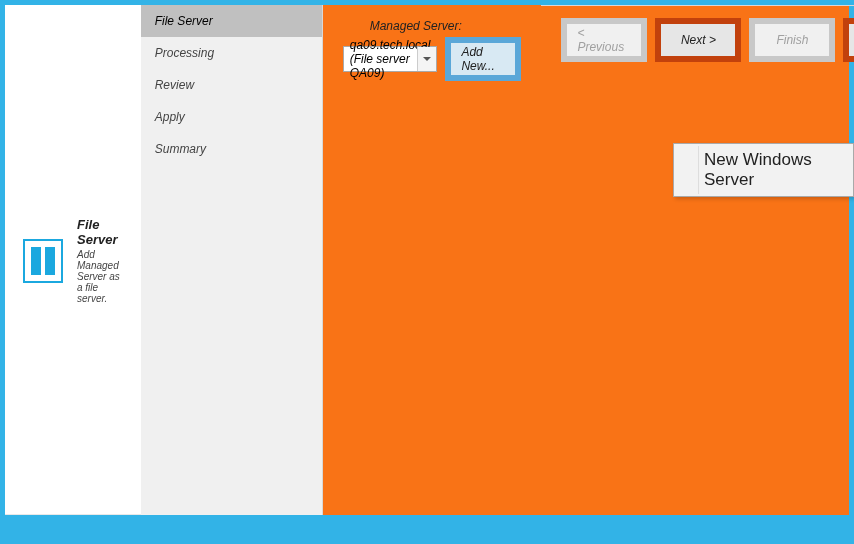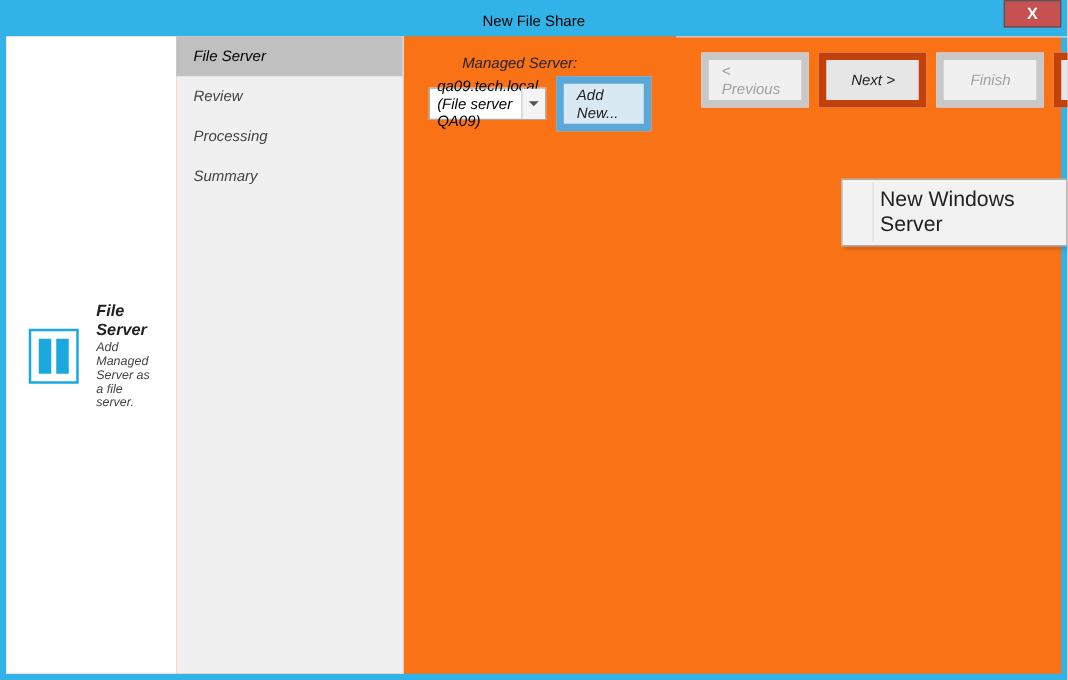--- a/index.html
+++ b/index.html
@@ -221,12 +221,6 @@
 <body>
 
 <div class="window">
-  <div class="titlebar">
-    <span class="titlebar-text">New File Share</span>
-    <div class="close-btn">
-      <span>X</span>
-    </div>
-  </div>
 
   <div class="inner">
 

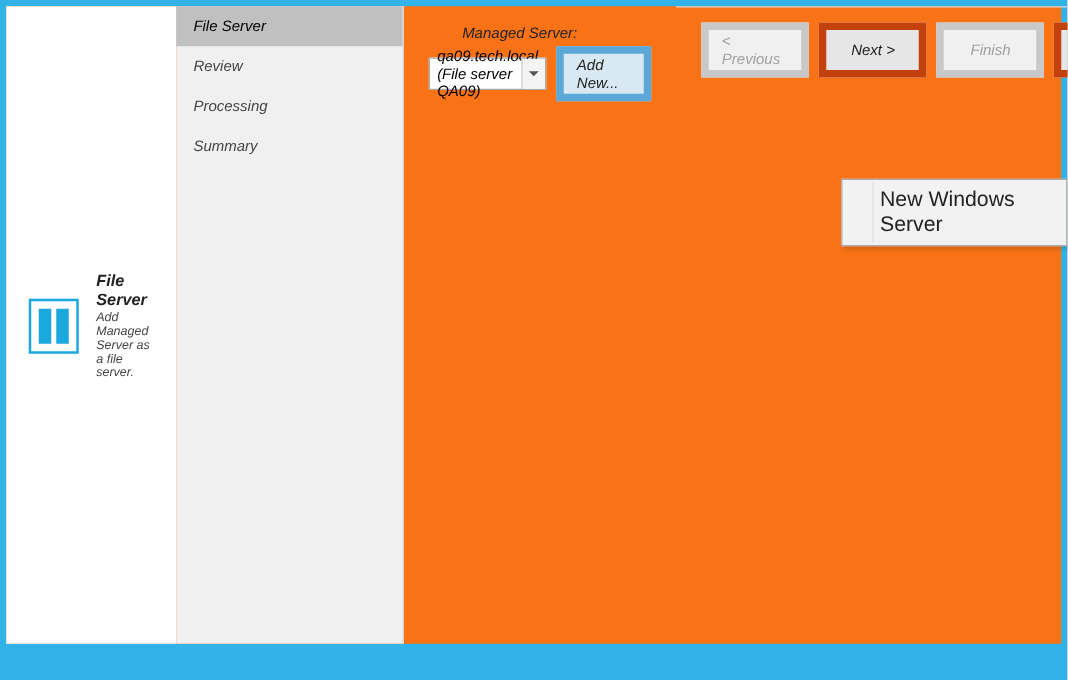--- a/index.html
+++ b/index.html
@@ -238,8 +238,8 @@
     <div class="body">
       <div class="sidebar">
         <div class="step active"><span>File Server</span></div>
+        <div class="step"><span>Processing</span></div>
         <div class="step"><span>Review</span></div>
-        <div class="step"><span>Processing</span></div>
         <div class="step"><span>Summary</span></div>
       </div>
 

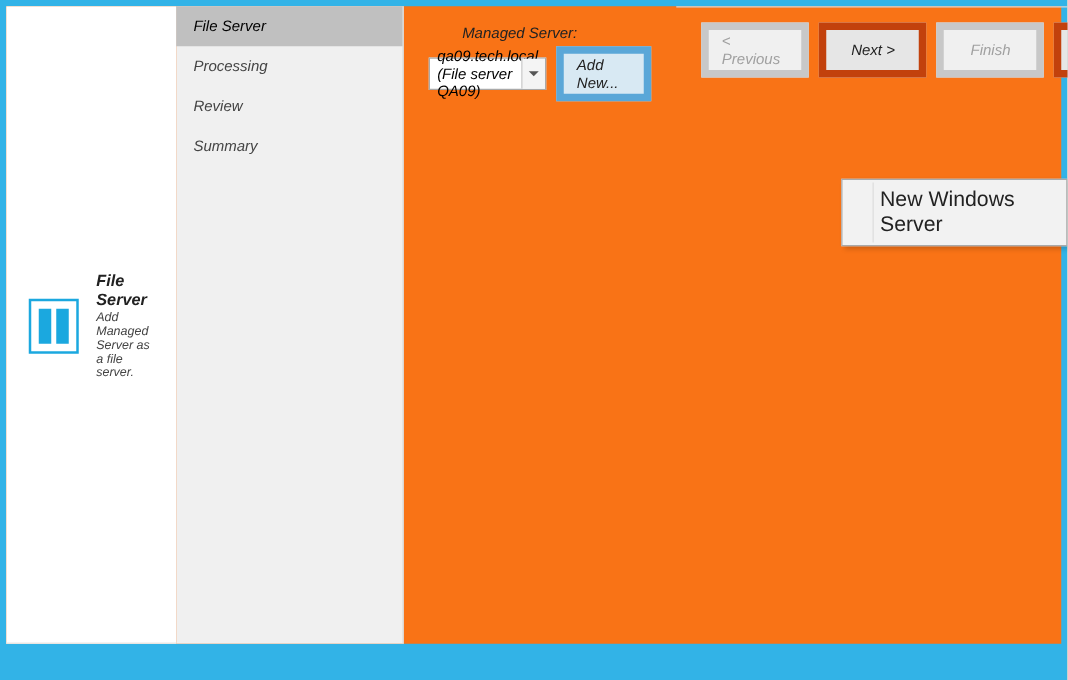--- a/index.html
+++ b/index.html
@@ -240,6 +240,7 @@
         <div class="step active"><span>File Server</span></div>
         <div class="step"><span>Processing</span></div>
         <div class="step"><span>Review</span></div>
+        <div class="step"><span>Apply</span></div>
         <div class="step"><span>Summary</span></div>
       </div>
 

